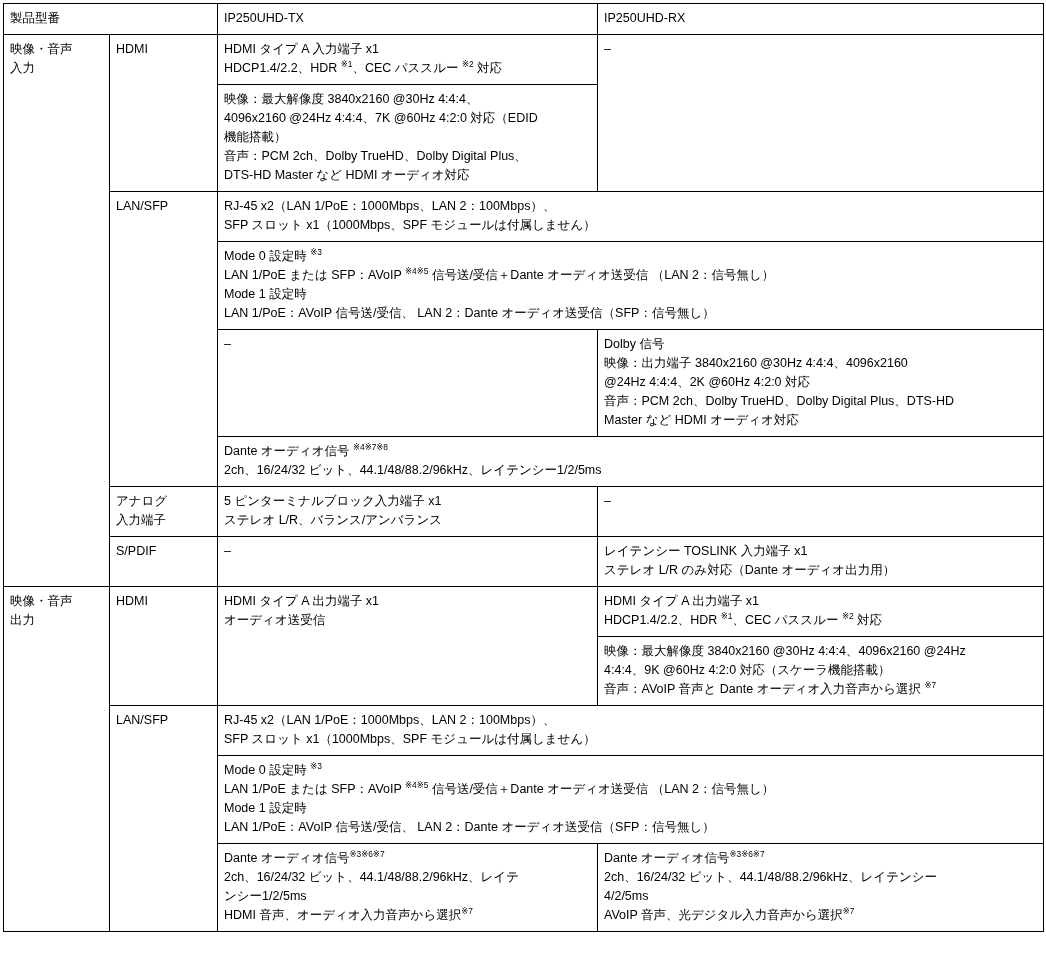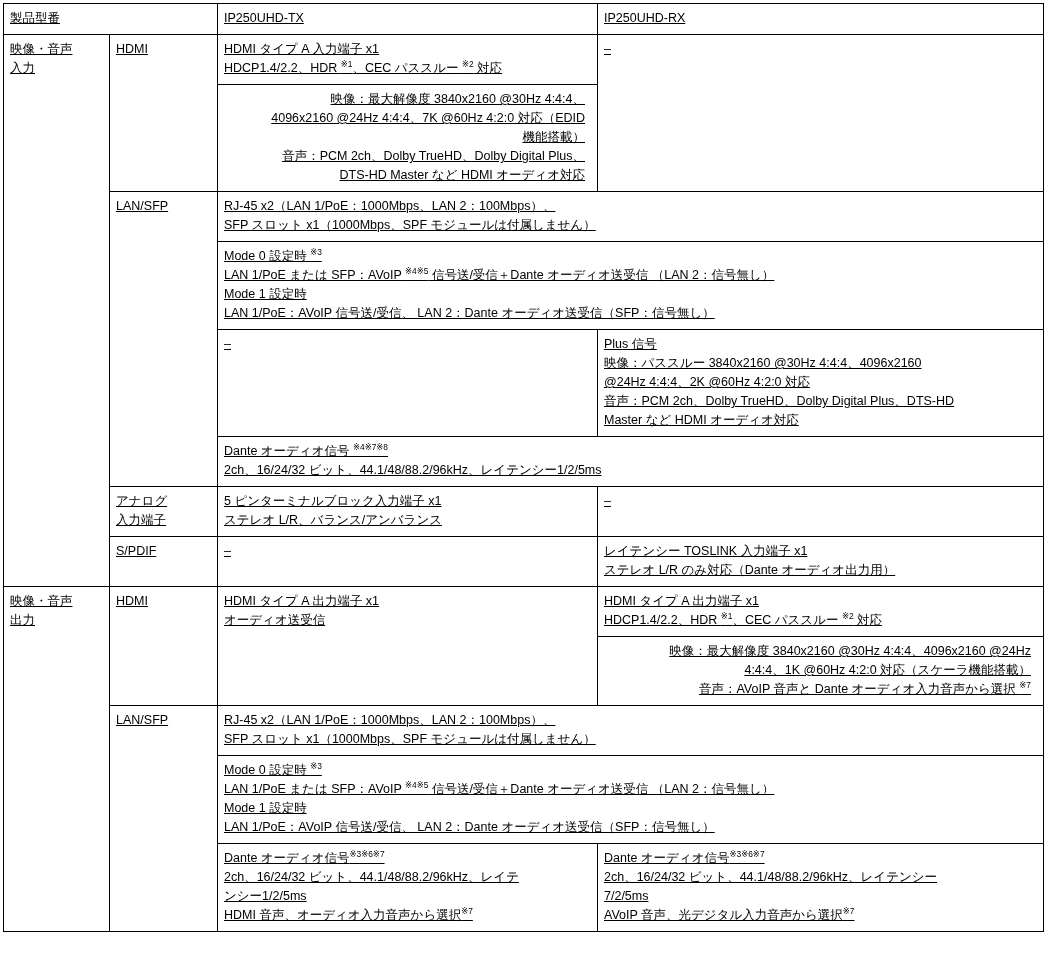--- a/index.html
+++ b/index.html
@@ -30,11 +30,10 @@
   table.spec td {
     border: 1px solid #000;
     vertical-align: top;
-    padding: 5px 12px 6px 6px;
+    padding: 5px 6px 6px 6px;
     line-height: 1.52;
     font-size: 12.5px;
     word-break: break-all;
-    text-decoration: underline;
   }
   
   col.c1 { width: 106px; }

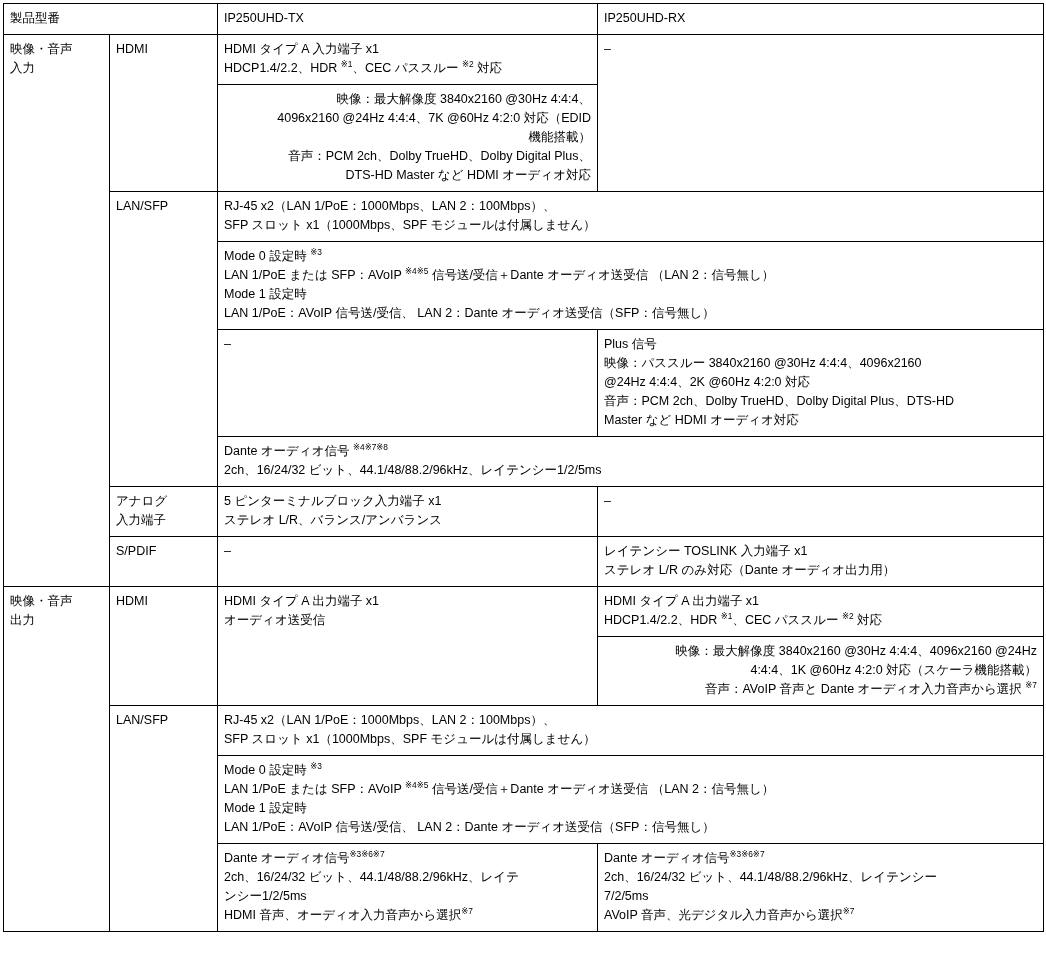--- a/index.html
+++ b/index.html
@@ -54,7 +54,7 @@
   }
   
   td.nb-bottom { border-bottom: none; margin-top: 9px; }
-  td.nb-top { border-top: none; text-align: right; }
+  td.nb-top { border-top: none; }
 </style>
 </head>
 <body>

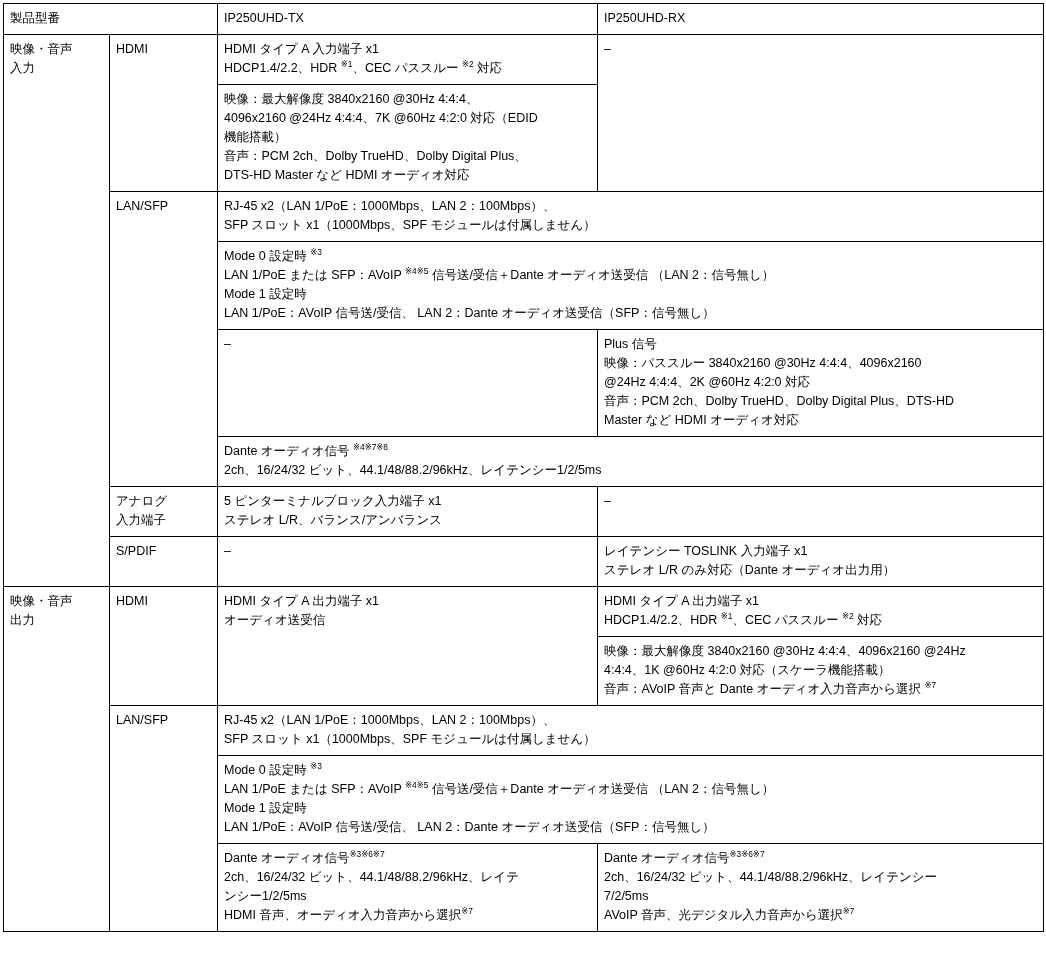--- a/index.html
+++ b/index.html
@@ -154,7 +154,7 @@
         </td>
         <td>
           <div class="cell">
-            <p>Plus 信号</p>
+            <p>Dolby 信号</p>
             <p class="ind1">映像：パススルー 3840x2160 @30Hz 4:4:4、4096x2160</p>
             <p class="ind1">@24Hz 4:4:4、2K @60Hz 4:2:0 対応</p>
             <p class="ind1">音声：PCM 2ch、Dolby TrueHD、Dolby Digital Plus、DTS-HD</p>

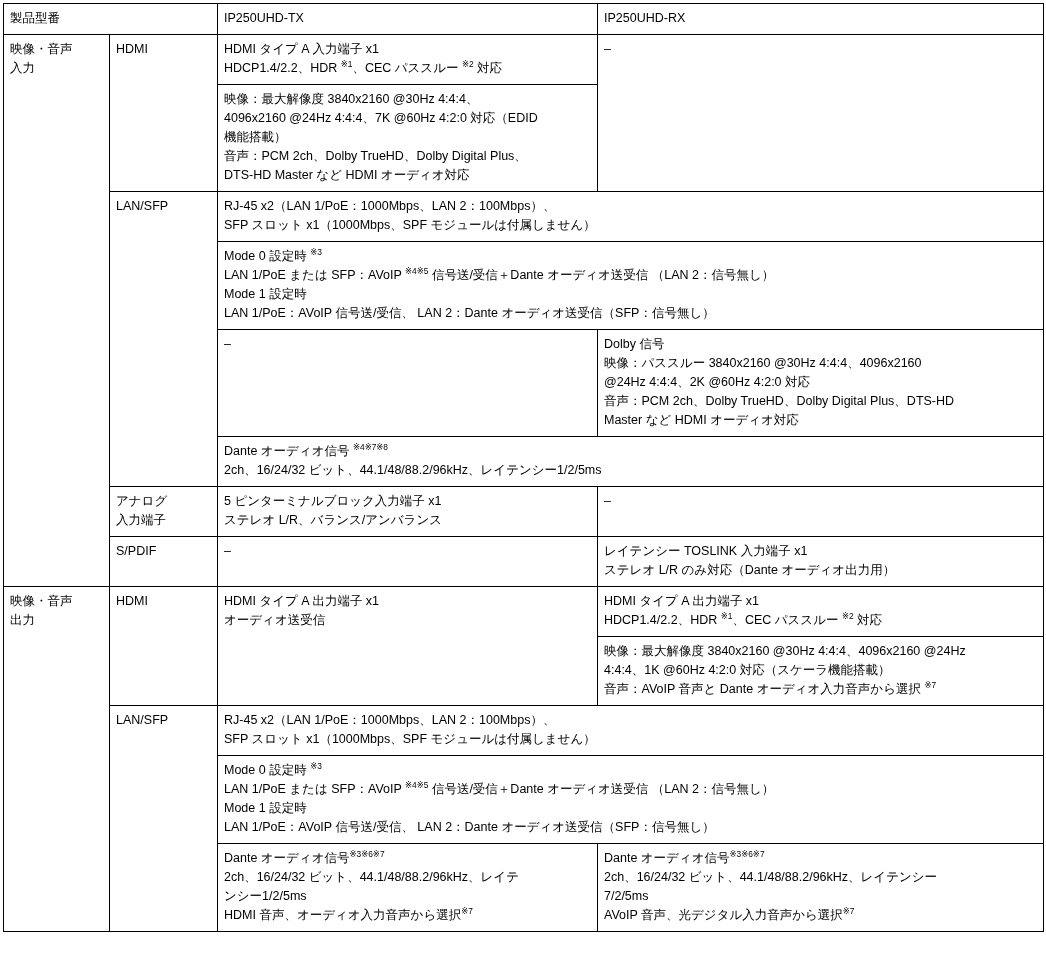--- a/index.html
+++ b/index.html
@@ -155,7 +155,7 @@
         <td>
           <div class="cell">
             <p>Dolby 信号</p>
-            <p class="ind1">映像：パススルー 3840x2160 @30Hz 4:4:4、4096x2160</p>
+            <p class="ind1">映像：出力端子 3840x2160 @30Hz 4:4:4、4096x2160</p>
             <p class="ind1">@24Hz 4:4:4、2K @60Hz 4:2:0 対応</p>
             <p class="ind1">音声：PCM 2ch、Dolby TrueHD、Dolby Digital Plus、DTS-HD</p>
             <p class="ind1">Master など HDMI オーディオ対応</p>

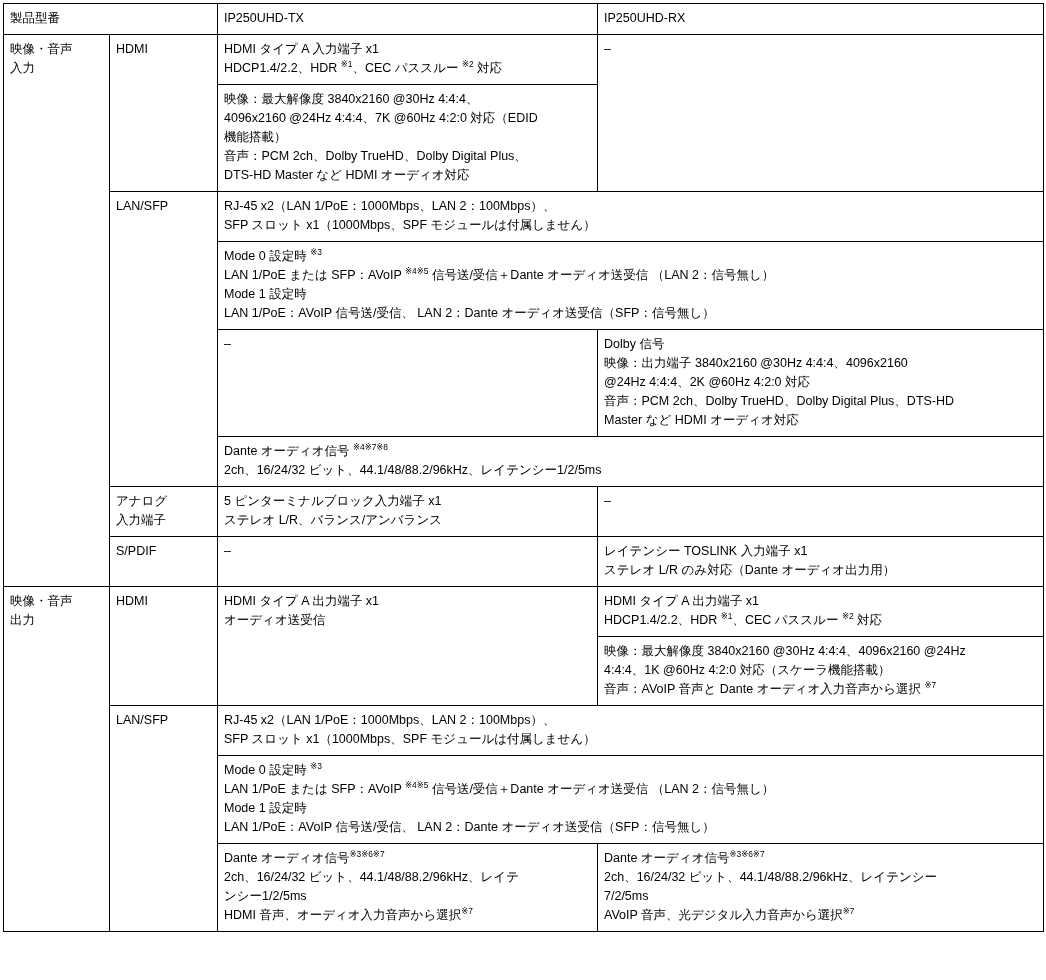--- a/index.html
+++ b/index.html
@@ -239,7 +239,7 @@
         <td class="nb-top">
           <div class="cell">
             <p>映像：最大解像度 3840x2160 @30Hz 4:4:4、4096x2160 @24Hz</p>
-            <p>4:4:4、1K @60Hz 4:2:0 対応（スケーラ機能搭載）</p>
+            <p>4:4:4、9K @60Hz 4:2:0 対応（スケーラ機能搭載）</p>
             <p><span>音声：AVoIP 音声と Dante オーディオ入力音声から選択 </span><sup>※7</sup></p>
           </div>
         </td>

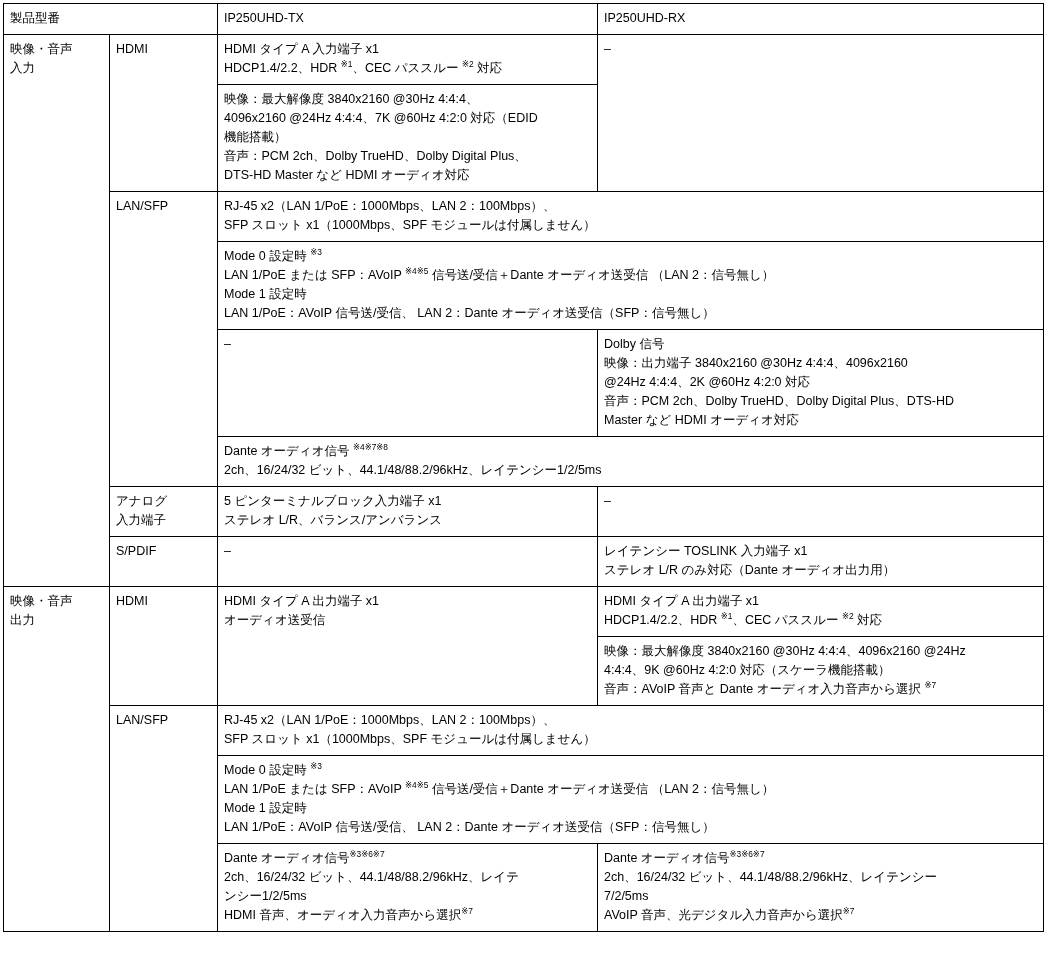--- a/index.html
+++ b/index.html
@@ -281,7 +281,7 @@
           <div class="cell">
             <p><span>Dante オーディオ信号</span><sup>※3※6※7</sup></p>
             <p class="ind1">2ch、16/24/32 ビット、44.1/48/88.2/96kHz、レイテンシー</p>
-            <p class="ind1">7/2/5ms</p>
+            <p class="ind1">4/2/5ms</p>
             <p class="ind1"><span>AVoIP 音声、光デジタル入力音声から選択</span><sup>※7</sup></p>
           </div>
         </td>

